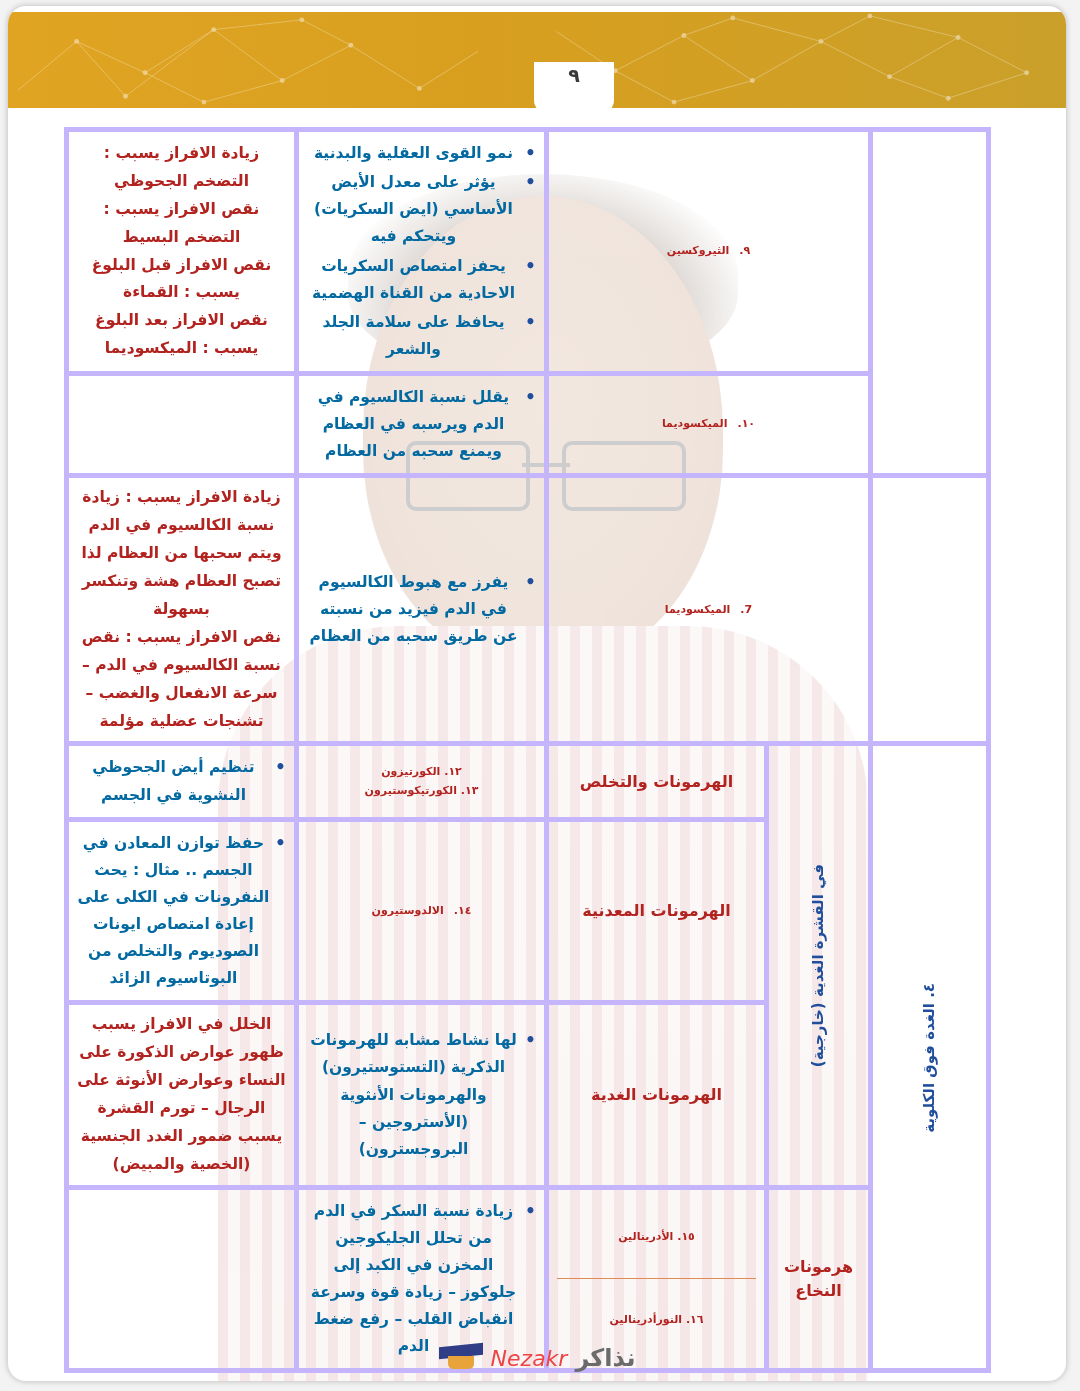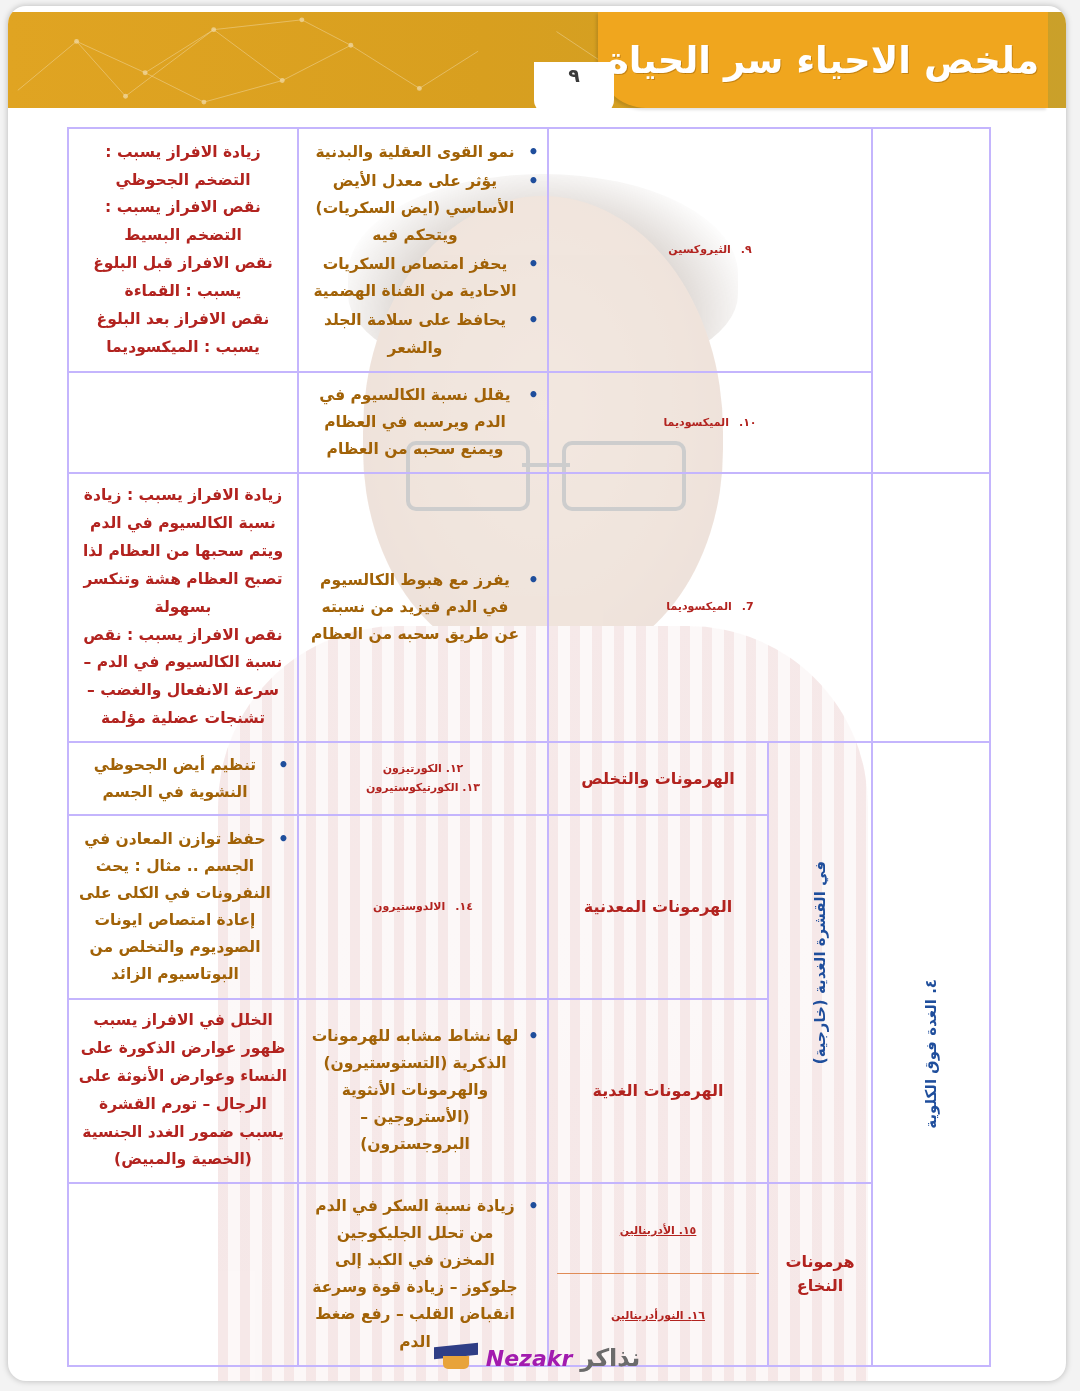--- a/index.html
+++ b/index.html
@@ -292,9 +292,6 @@
           </g>
         </svg>
       </div>
-      <div class="header-title-box">
-        <span class="header-title">ملخص الاحياء سر الحياة</span>
-      </div>
       <div class="page-num-tab">
         <span class="page-num">٩</span>
       </div>

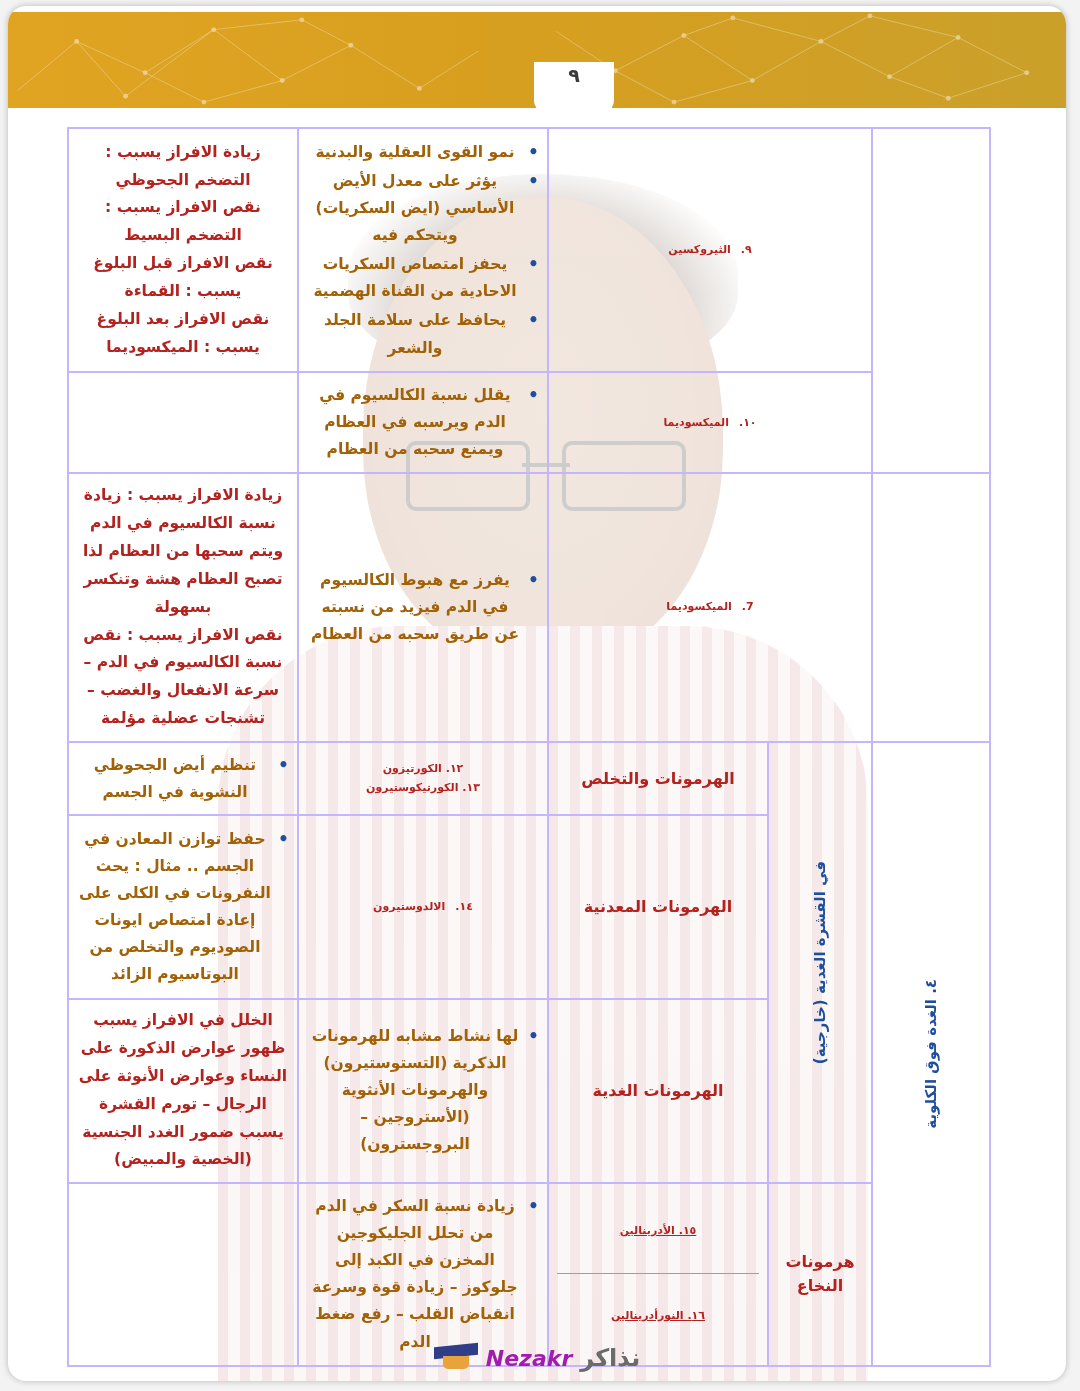--- a/index.html
+++ b/index.html
@@ -122,7 +122,7 @@
     direction:rtl;
   }
   table.sheet-table td{
-    border:2px solid #c4b5fd;
+    border:5px solid #c4b5fd;
     vertical-align:middle;
     padding:6px 8px;
     box-sizing:border-box;

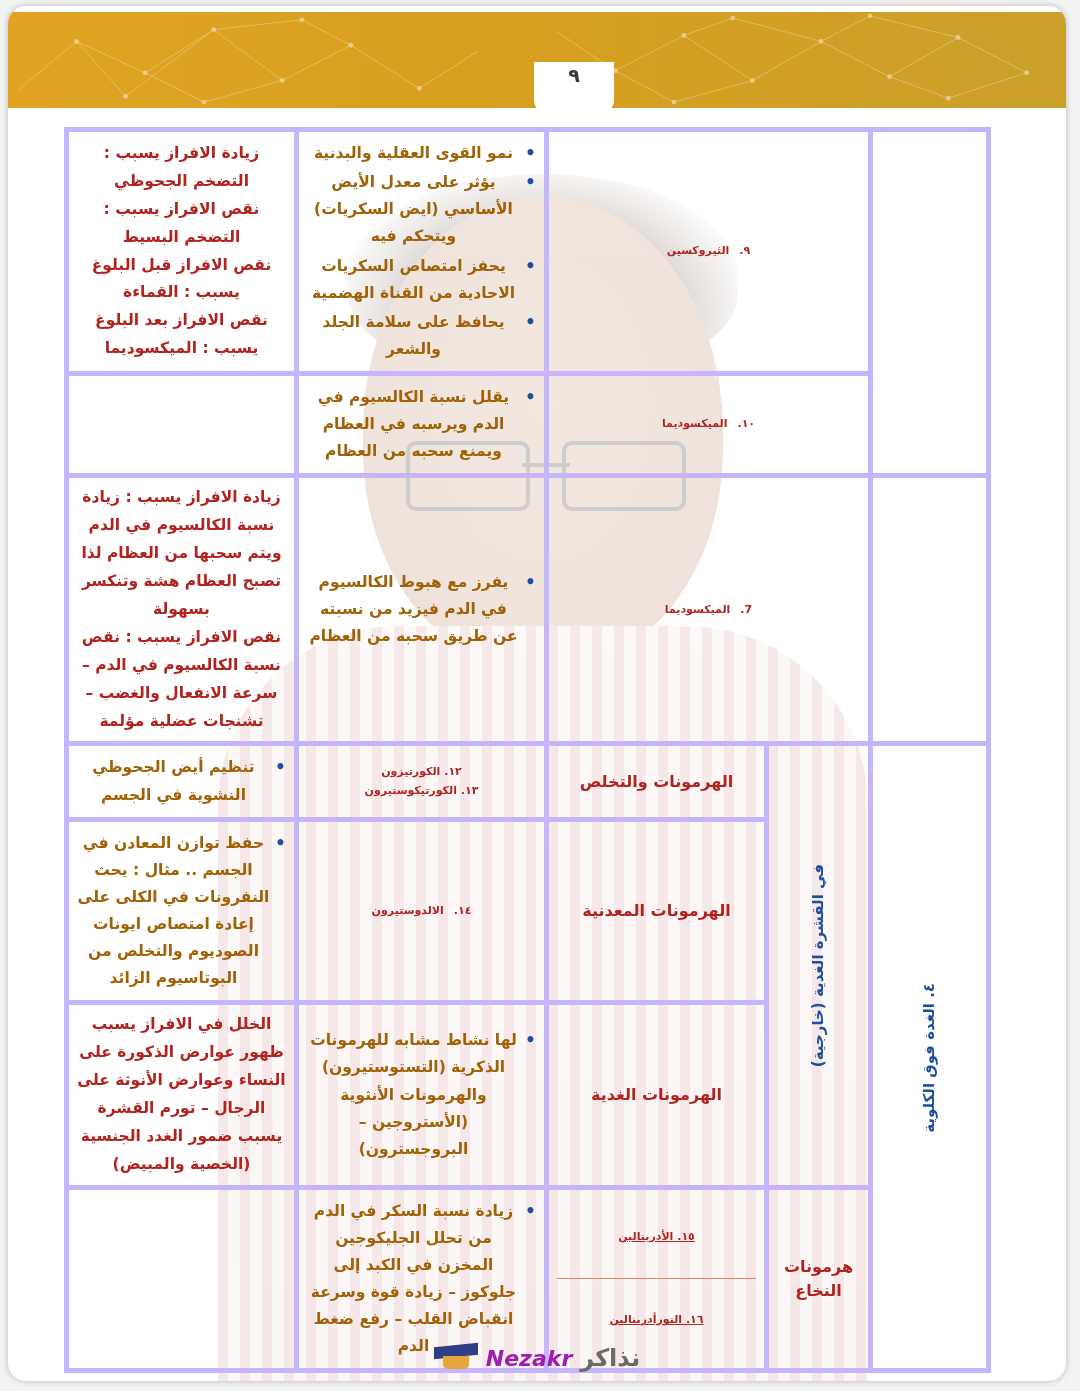--- a/index.html
+++ b/index.html
@@ -176,7 +176,7 @@
     line-height:1.5;
   }
   .func{
-    color:#a16207;
+    color:#0369a1;
     font-weight:bold;
     font-size:15.5px;
     line-height:1.75;

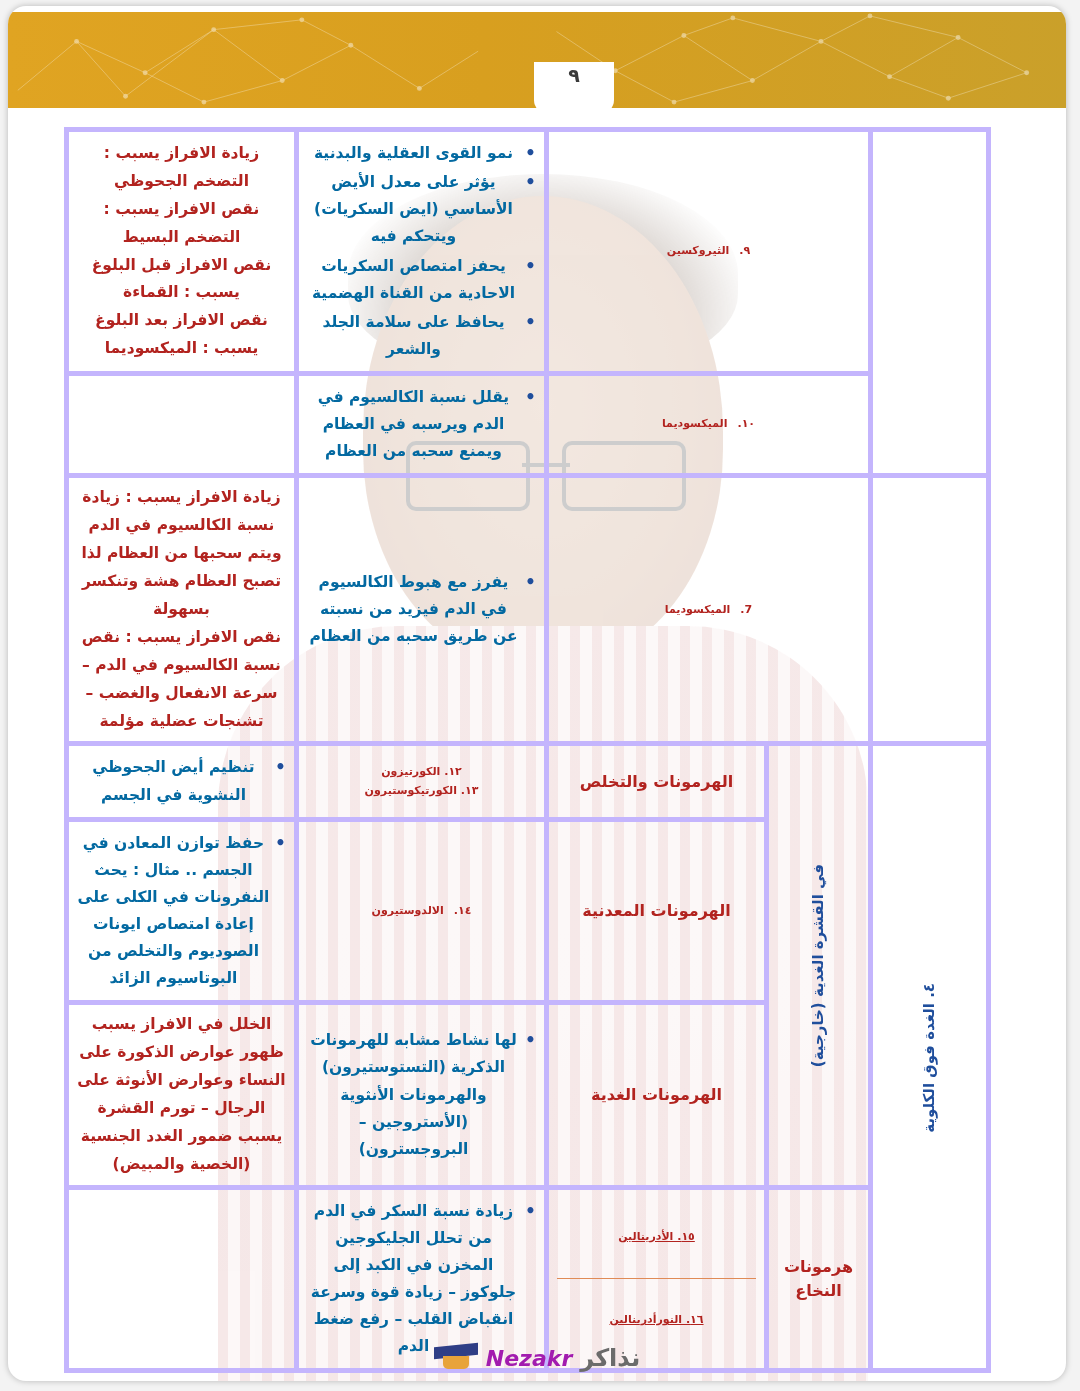--- a/index.html
+++ b/index.html
@@ -208,7 +208,6 @@
     display:flex;align-items:center;justify-content:center;
     box-sizing:border-box;
     padding:4px 6px;
-    text-decoration:underline;
   }
   .split-cell .half.top{border-bottom:1px solid #e08b56;}
 

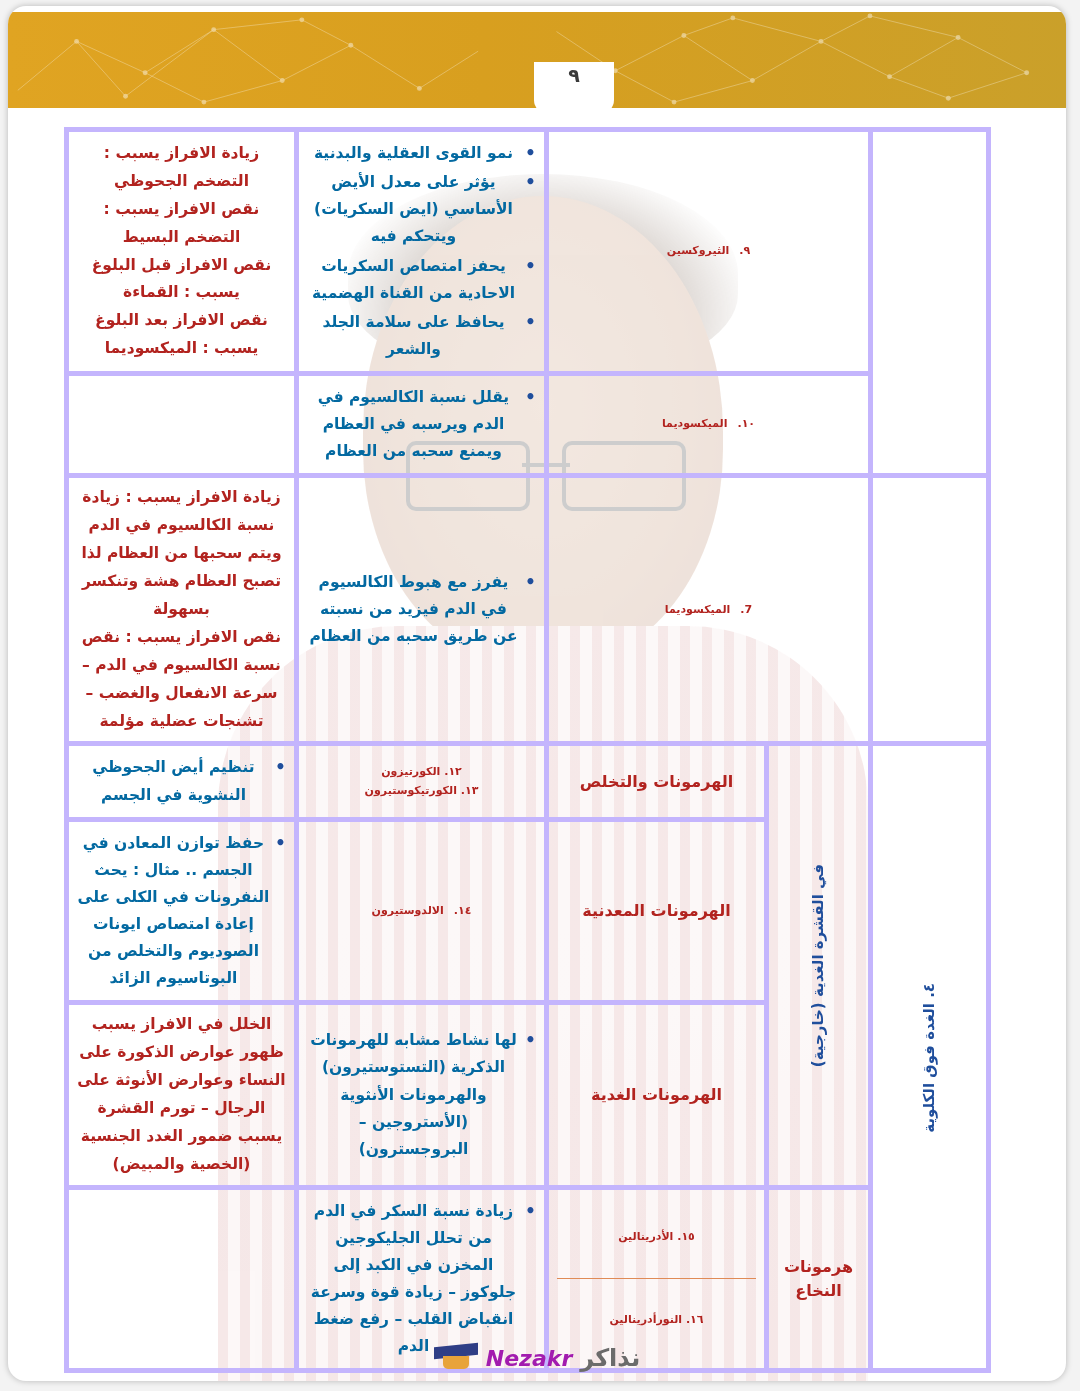--- a/index.html
+++ b/index.html
@@ -227,9 +227,9 @@
     display:inline-flex;align-items:center;gap:8px;
   }
   .wm-text{
-    color:#a21caf;
+    color:#ef4444;
     font-size:22px;
-    font-weight:bold;
+    font-weight:normal;
     font-style:italic;
   }
   .wm-ar{

